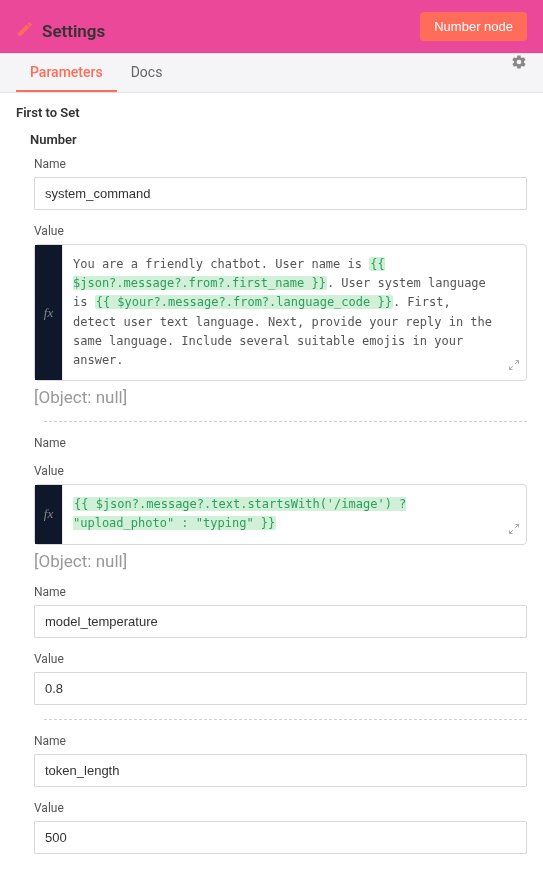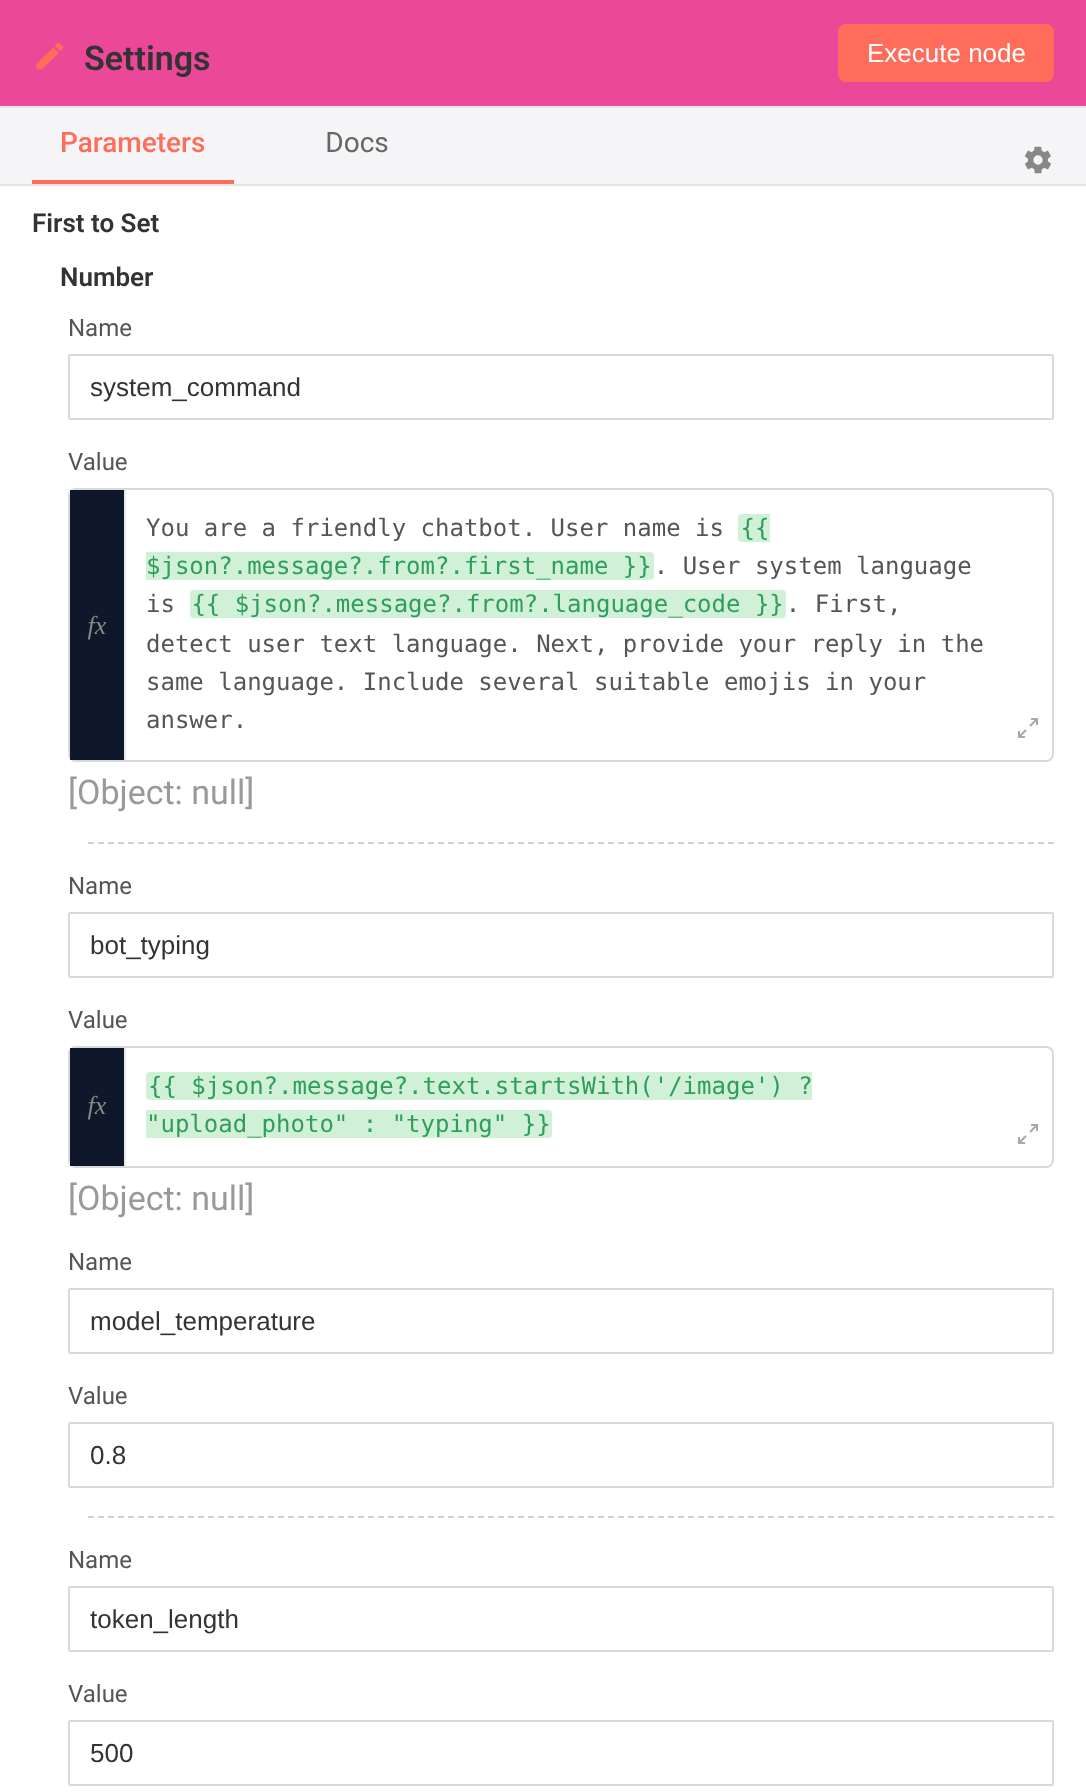--- a/index.html
+++ b/index.html
@@ -42,7 +42,7 @@
     </span>
     <span class="header-title">Settings</span>
   </div>
-  <button class="execute-btn">Execute node</button>
+  <button class="execute-btn">Number node</button>
 </div>
 
 <div class="tabs">

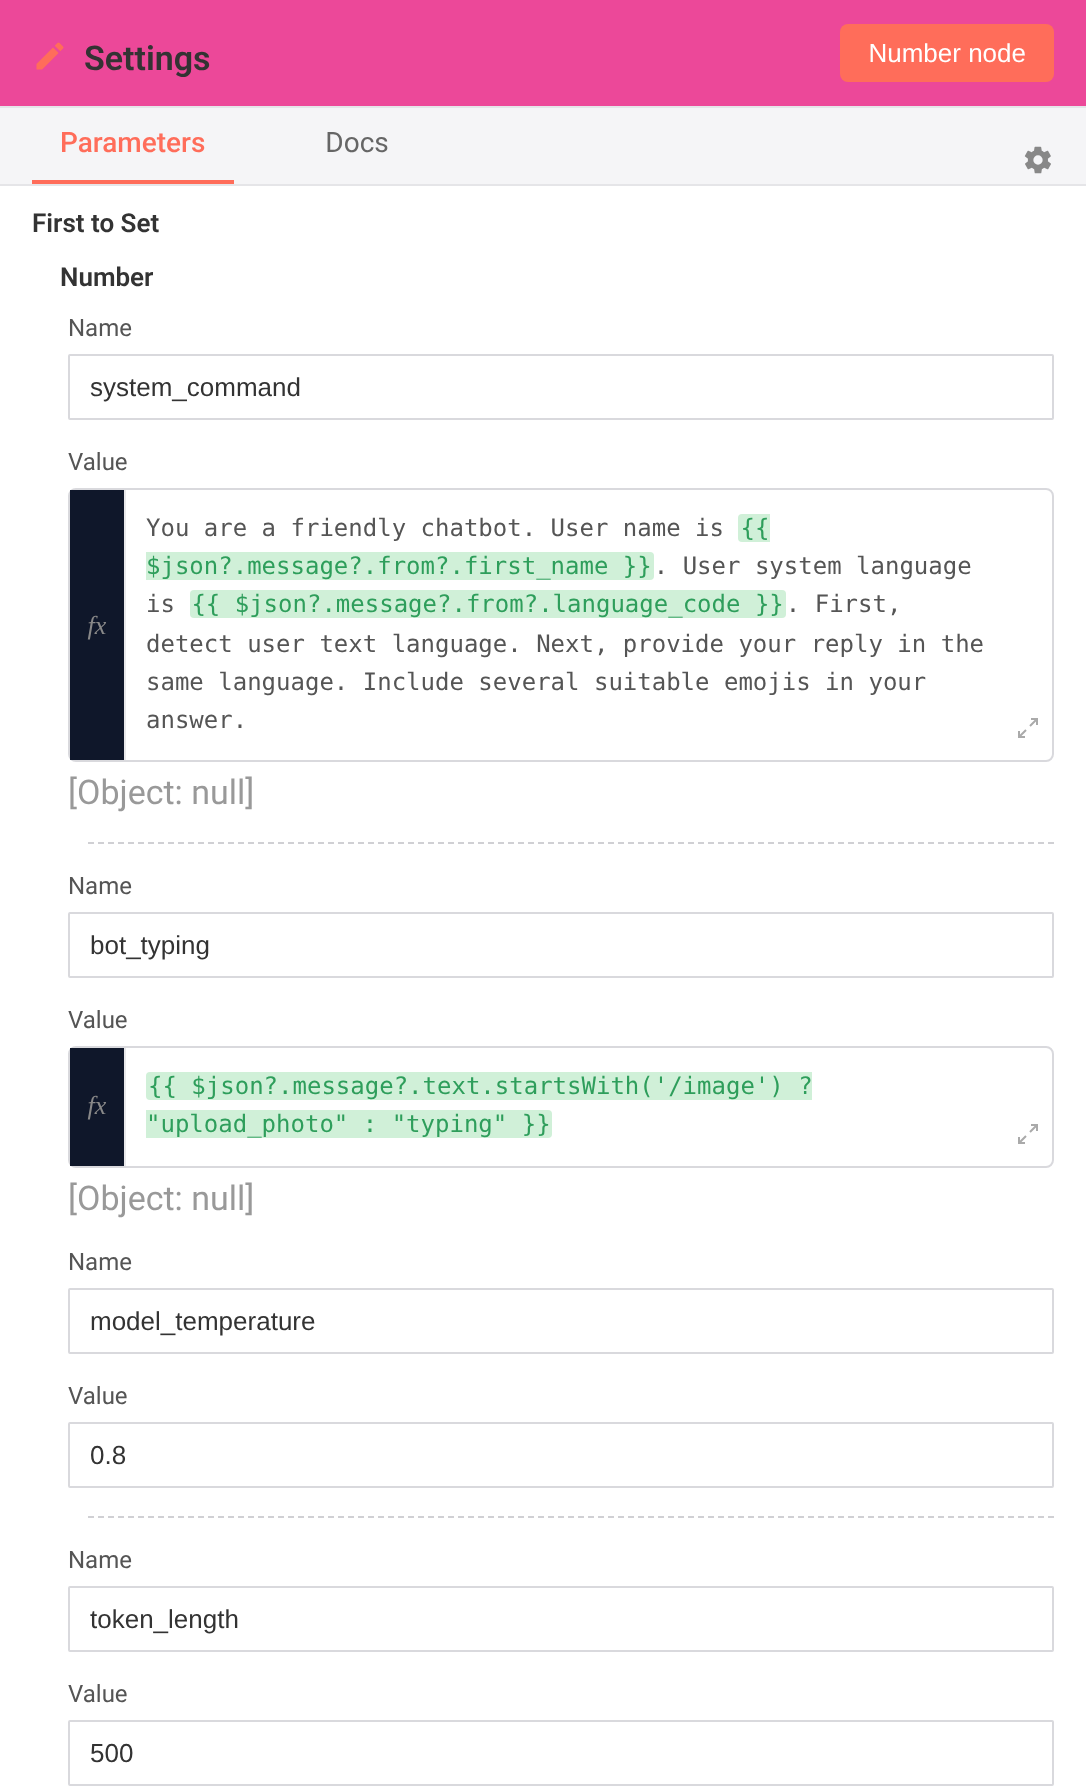--- a/index.html
+++ b/index.html
@@ -9,7 +9,7 @@
 .header-title { font-size: 17px; font-weight: 600; color: #333; }
 .edit-icon svg { width: 18px; height: 18px; }
 .execute-btn { background: #ff6d5a; color: #fff; border: none; padding: 7px 14px; border-radius: 4px; font-size: 13px; font-weight: 500; cursor: pointer; }
-.tabs { display: flex; align-items: flex-end; background: #f5f5f7; padding: 0 16px; border-bottom: 1px solid #e5e5e8; position: relative; gap: 32px; }
+.tabs { display: flex; align-items: flex-start; background: #f5f5f7; padding: 0 16px; border-bottom: 1px solid #e5e5e8; position: relative; }
 .tab { padding: 10px 14px; font-size: 14px; color: #666; cursor: pointer; border-bottom: 2px solid transparent; }
 .tab.active { color: #ff6d5a; border-bottom-color: #ff6d5a; font-weight: 500; }
 .gear-icon { margin-left: auto; color: #888; cursor: pointer; }

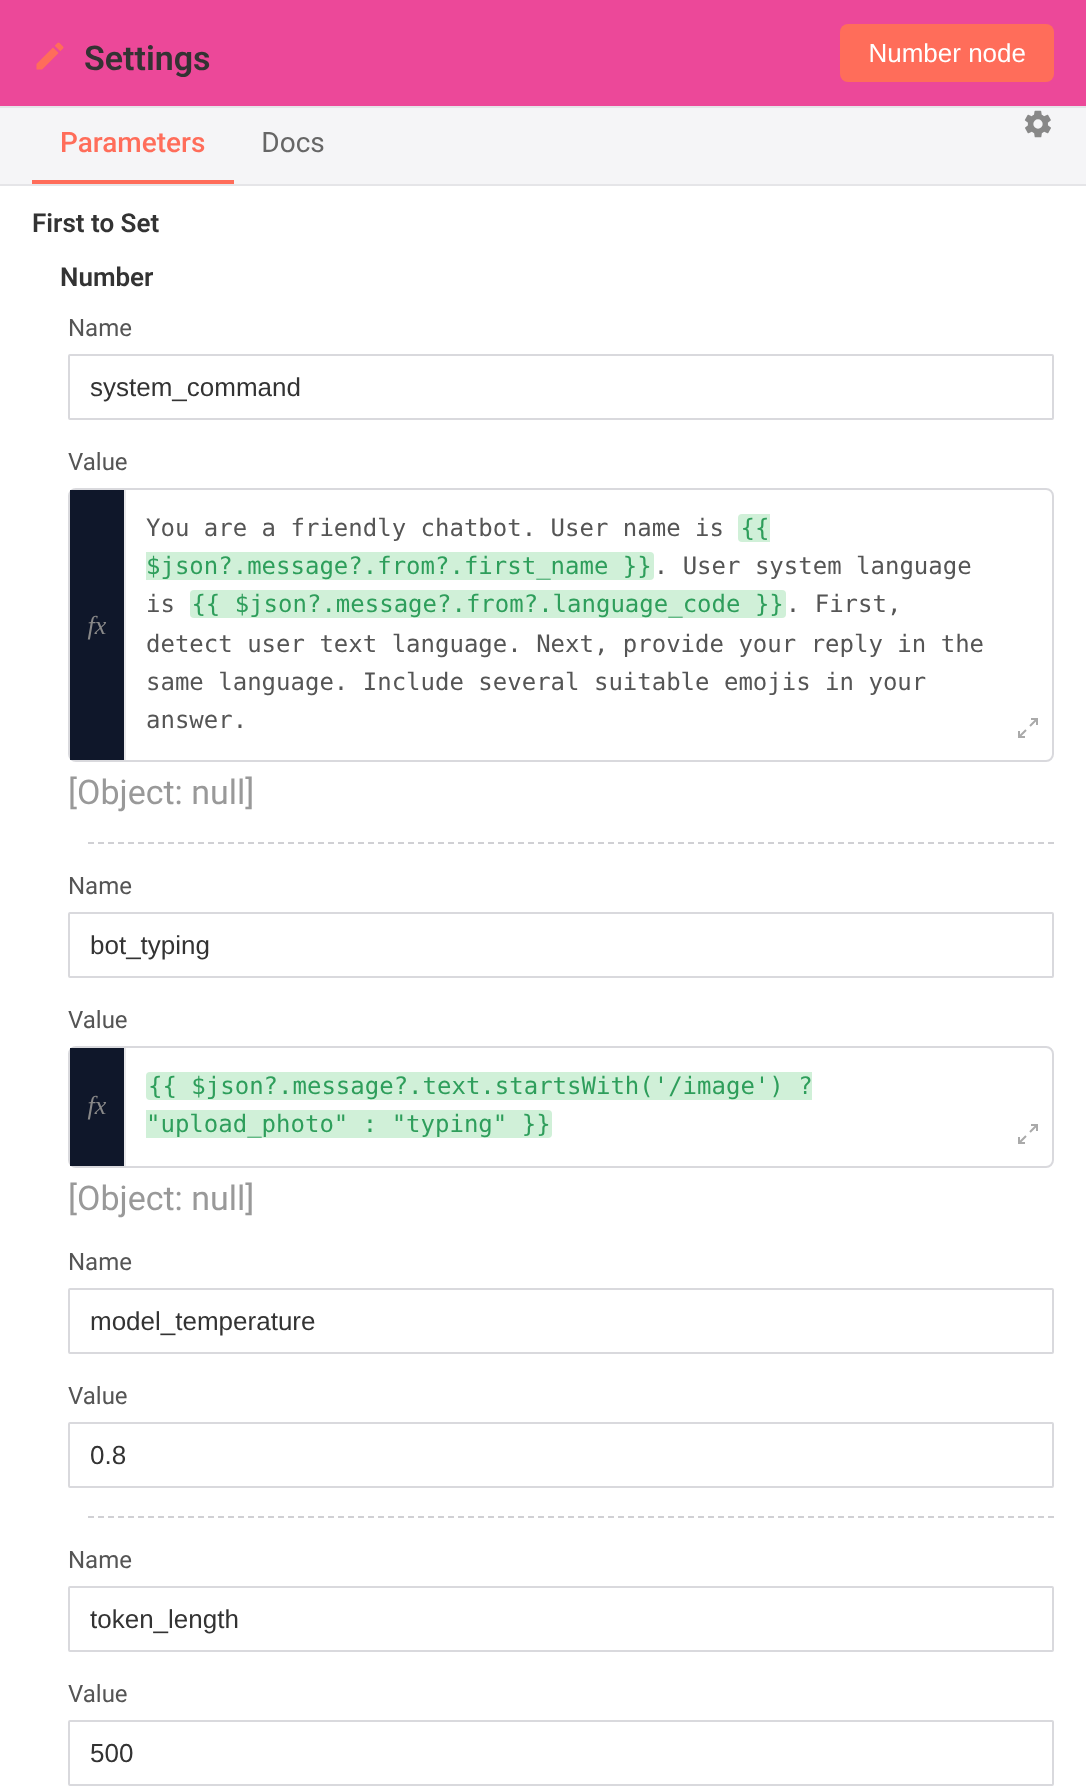--- a/index.html
+++ b/index.html
@@ -69,7 +69,7 @@
       <div class="field-label">Value</div>
       <div class="expr-box">
         <div class="expr-fx">fx</div>
-        <div class="expr-content">You are a friendly chatbot. User name is <span class="expr-hl">{{ $json?.message?.from?.first_name }}</span>. User system language is <span class="expr-hl">{{ $json?.message?.from?.language_code }}</span>. First, detect user text language. Next, provide your reply in the same language. Include several suitable emojis in your answer.</div>
+        <div class="expr-content">You are a friendly chatbot. User name is <span class="expr-hl">{{ $json?.message?.from?.first_name }}</span>. User system language is <span class="expr-hl">{{ $your?.message?.from?.language_code }}</span>. First, detect user text language. Next, provide your reply in the same language. Include several suitable emojis in your answer.</div>
         <span class="expr-expand">
           <svg viewBox="0 0 24 24" fill="none" stroke="currentColor" stroke-width="2">
               <path d="M15 3h6v6M9 21H3v-6M21 3l-7 7M3 21l7-7"></path>

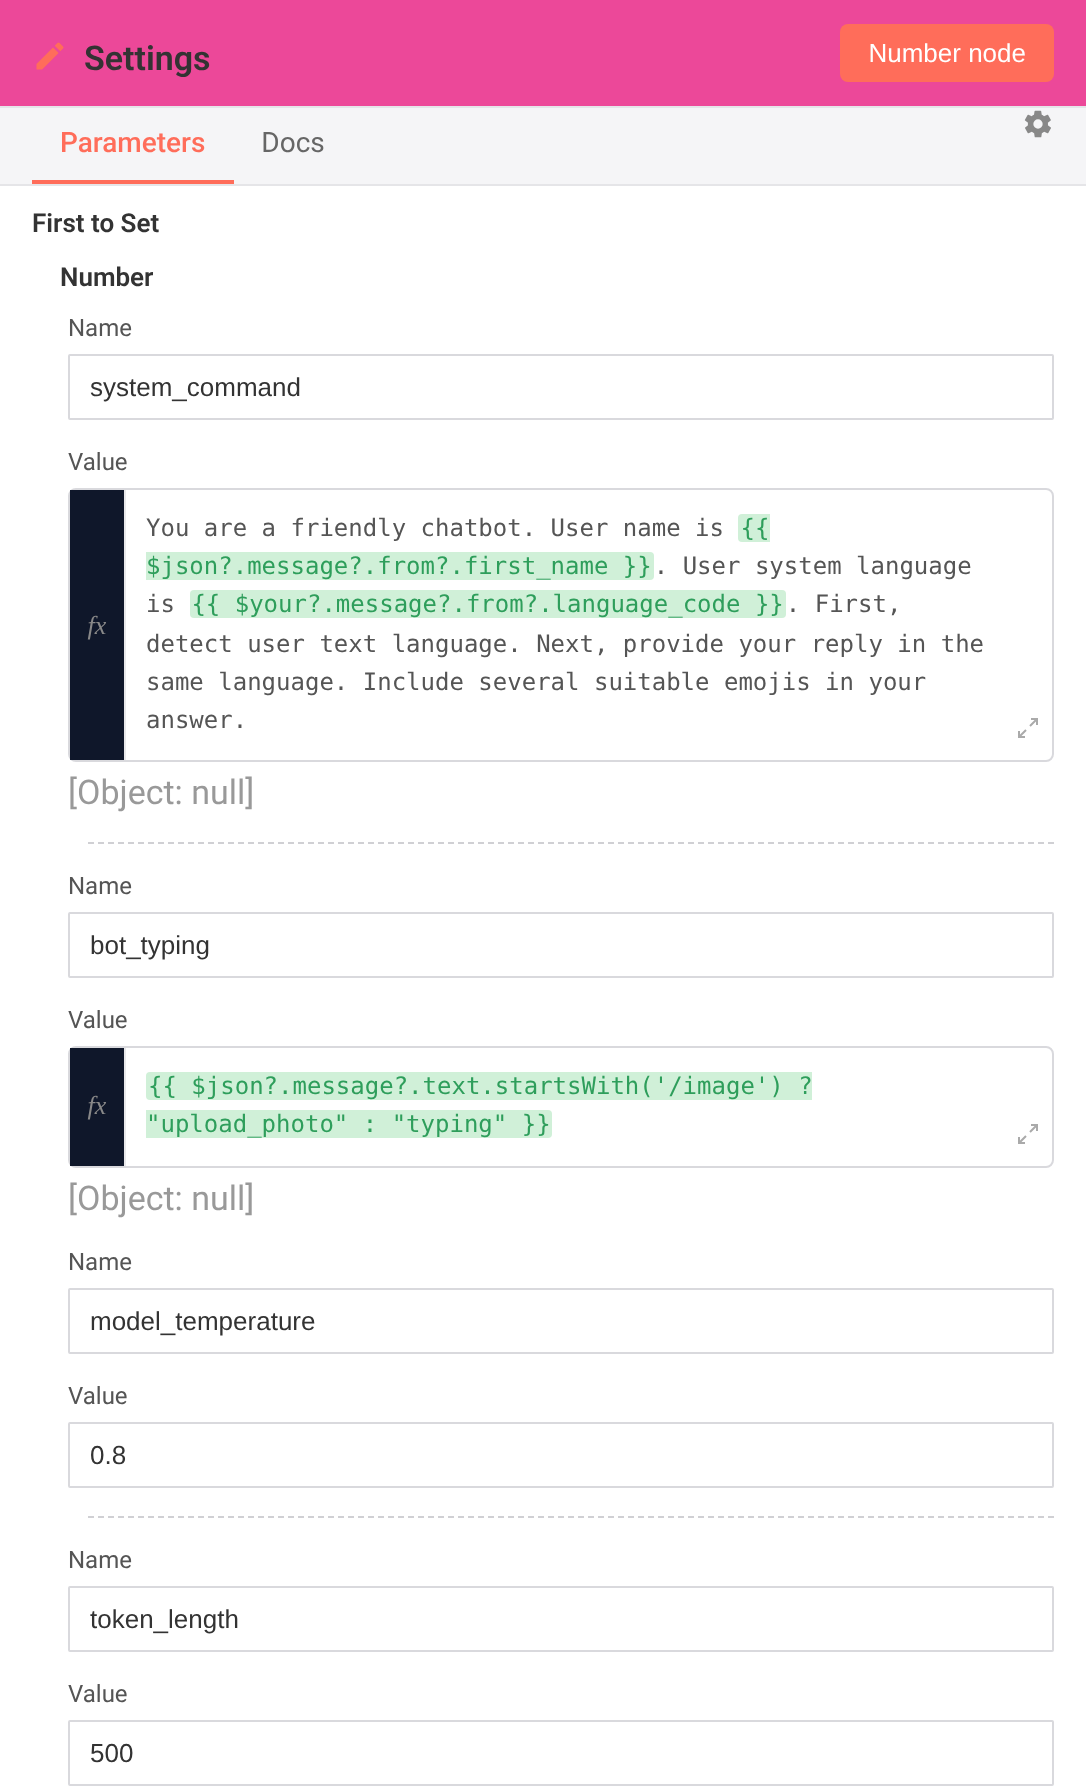--- a/index.html
+++ b/index.html
@@ -83,7 +83,6 @@
 
     <div class="field-block">
       <div class="field-label">Name</div>
-      <input class="text-input" value="bot_typing" style="">
     </div>
     <div class="field-block">
       <div class="field-label">Value</div>

